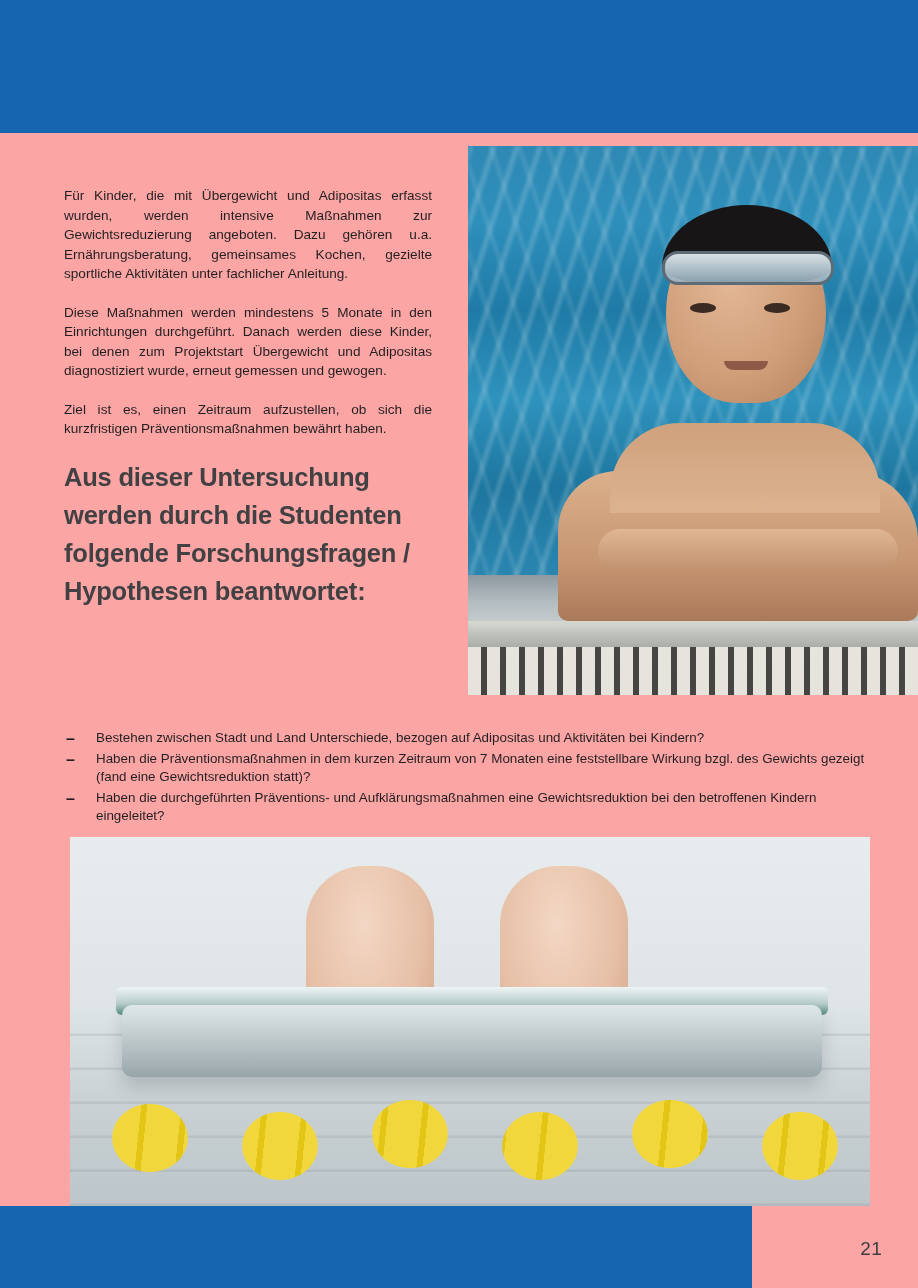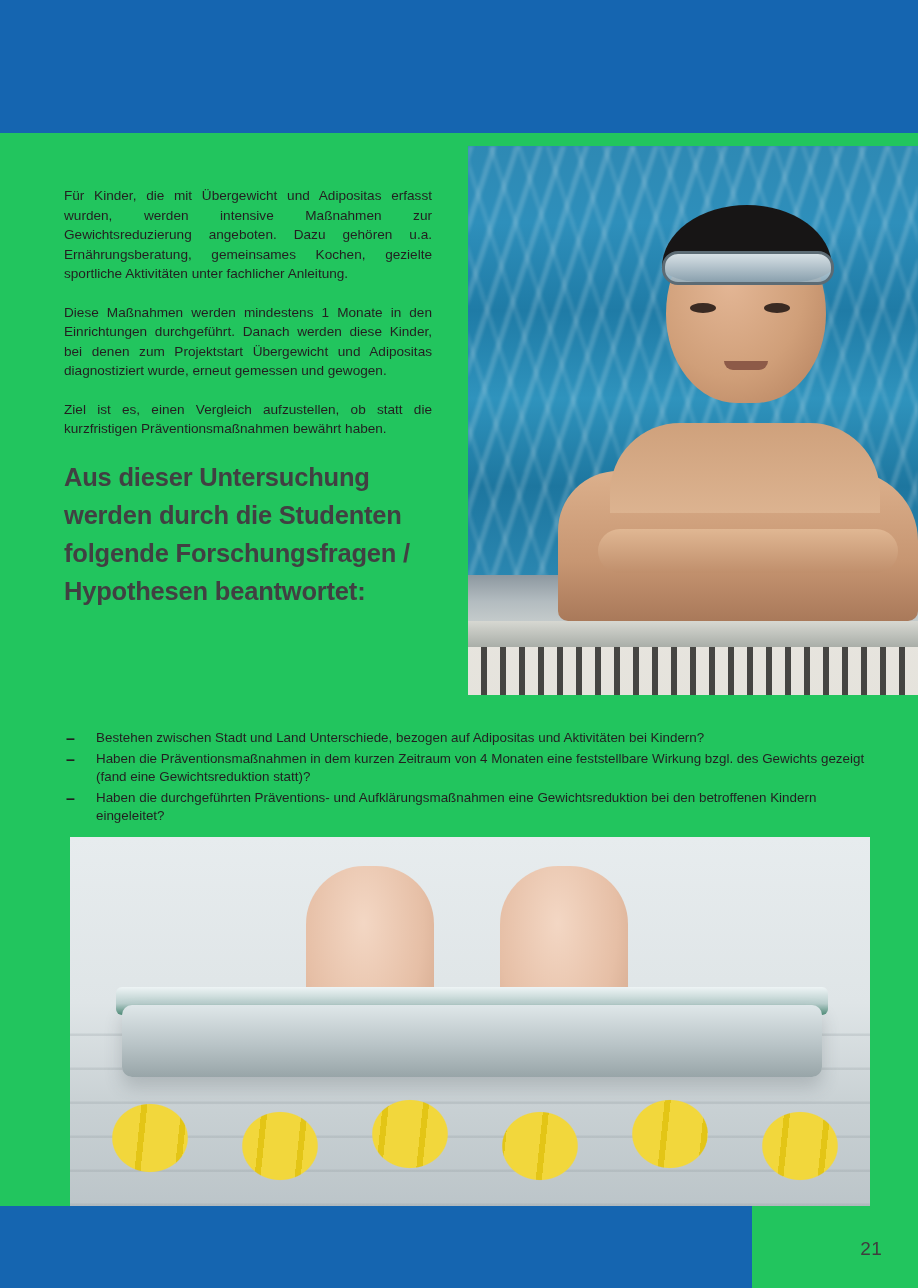--- a/index.html
+++ b/index.html
@@ -19,7 +19,7 @@
   .page {
     position: absolute;
     inset: 0;
-    background: #22c55e;
+    background: #fca5a5;
   }
 
   .top-band {

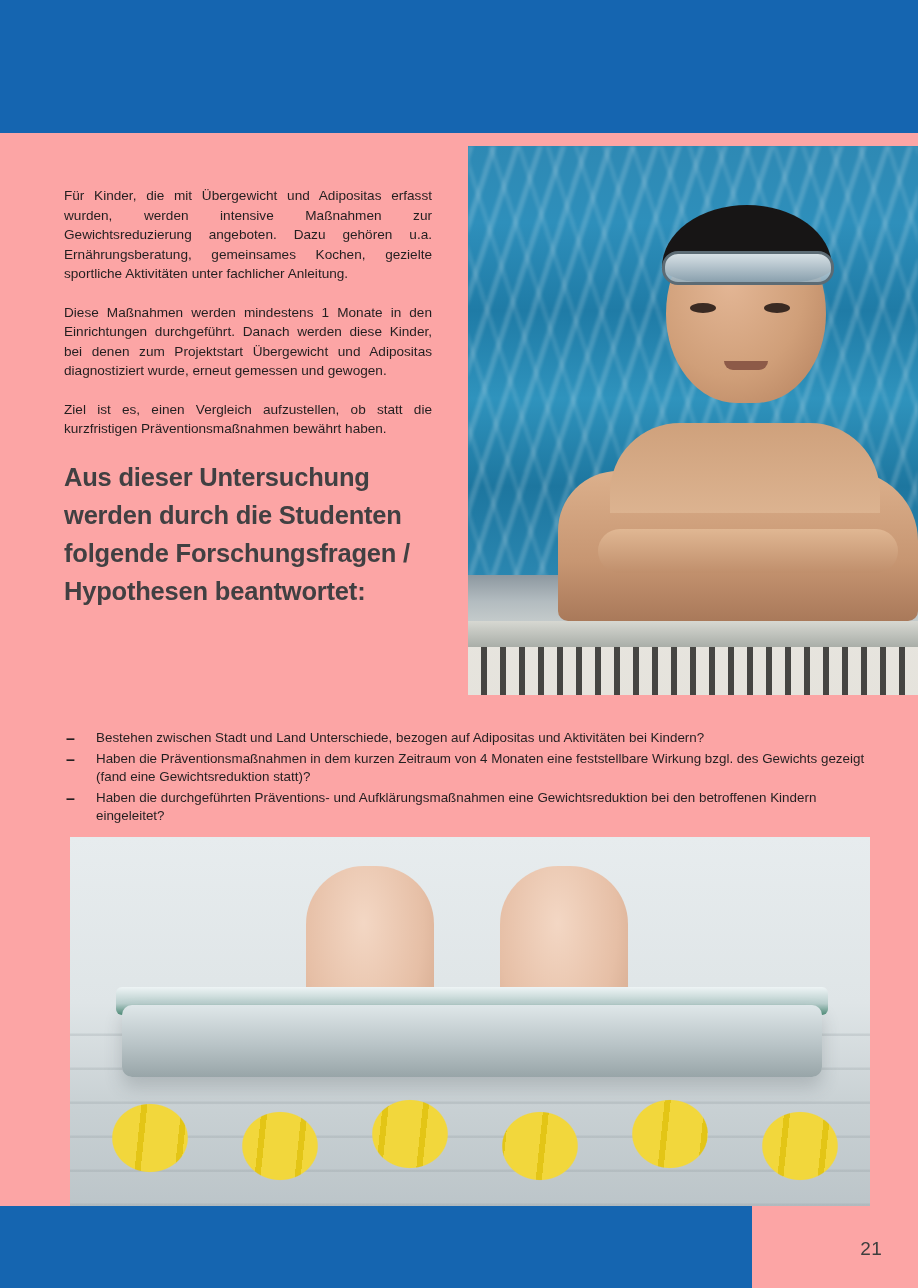--- a/index.html
+++ b/index.html
@@ -343,7 +343,7 @@
 
   <div class="text-col">
     <p class="para">Für Kinder, die mit Übergewicht und Adipositas erfasst wurden, werden intensive Maßnahmen zur Gewichtsreduzierung angeboten. Dazu gehören u.a. Ernährungsberatung, gemeinsames Kochen, gezielte sportliche Aktivitäten unter fachlicher Anleitung.</p>
-    <p class="para">Diese Maßnahmen werden mindestens 1 Monate in den Einrichtungen durchgeführt. Danach werden diese Kinder, bei denen zum Projektstart Übergewicht und Adipositas diagnostiziert wurde, erneut gemessen und gewogen.</p>
+    <p class="para">Diese Maßnahmen werden mindestens 5 Monate in den Einrichtungen durchgeführt. Danach werden diese Kinder, bei denen zum Projektstart Übergewicht und Adipositas diagnostiziert wurde, erneut gemessen und gewogen.</p>
     <p class="para">Ziel ist es, einen Vergleich aufzustellen, ob statt die kurzfristigen Präventionsmaßnahmen bewährt haben.</p>
     <h2 class="heading">Aus dieser Untersuchung werden durch die Studenten folgende Forschungsfragen / Hypothesen beantwortet:</h2>
   </div>

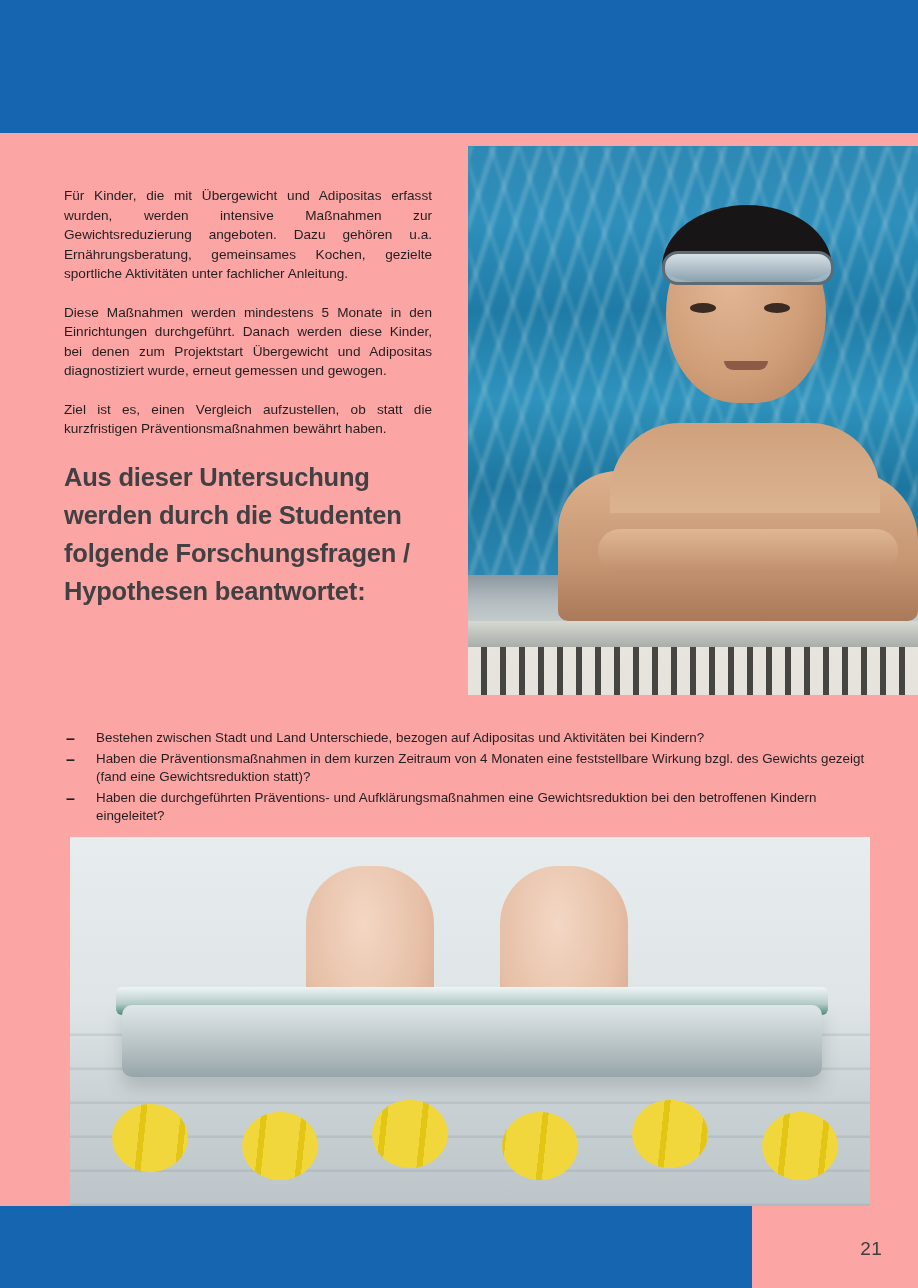--- a/index.html
+++ b/index.html
@@ -344,7 +344,7 @@
   <div class="text-col">
     <p class="para">Für Kinder, die mit Übergewicht und Adipositas erfasst wurden, werden intensive Maßnahmen zur Gewichtsreduzierung angeboten. Dazu gehören u.a. Ernährungsberatung, gemeinsames Kochen, gezielte sportliche Aktivitäten unter fachlicher Anleitung.</p>
     <p class="para">Diese Maßnahmen werden mindestens 5 Monate in den Einrichtungen durchgeführt. Danach werden diese Kinder, bei denen zum Projektstart Übergewicht und Adipositas diagnostiziert wurde, erneut gemessen und gewogen.</p>
-    <p class="para">Ziel ist es, einen Vergleich aufzustellen, ob statt die kurzfristigen Präventionsmaßnahmen bewährt haben.</p>
+    <p class="para">Ziel ist es, einen Zeitraum aufzustellen, ob sich die kurzfristigen Präventionsmaßnahmen bewährt haben.</p>
     <h2 class="heading">Aus dieser Untersuchung werden durch die Studenten folgende Forschungsfragen / Hypothesen beantwortet:</h2>
   </div>
 

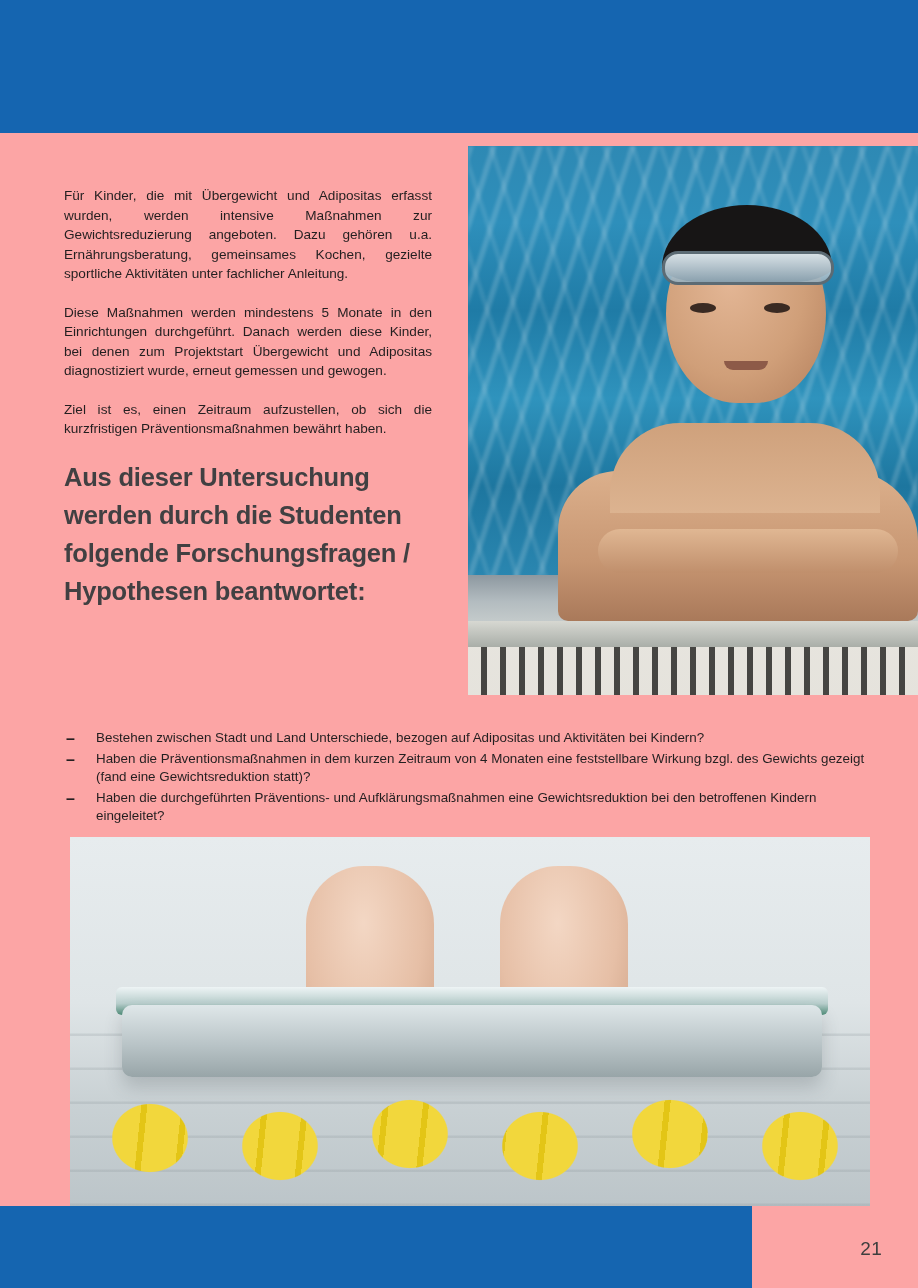--- a/index.html
+++ b/index.html
@@ -355,7 +355,7 @@
     </li>
     <li>
       <span class="dash">–</span>
-      <span>Haben die Präventionsmaßnahmen in dem kurzen Zeitraum von 4 Monaten eine feststellbare Wirkung bzgl. des Gewichts gezeigt (fand eine Gewichtsreduktion statt)?</span>
+      <span>Haben die Präventionsmaßnahmen in dem kurzen Zeitraum von 7 Monaten eine feststellbare Wirkung bzgl. des Gewichts gezeigt (fand eine Gewichtsreduktion statt)?</span>
     </li>
     <li>
       <span class="dash">–</span>

